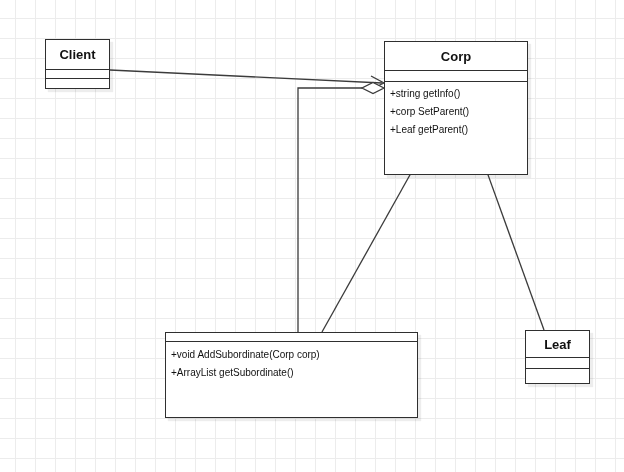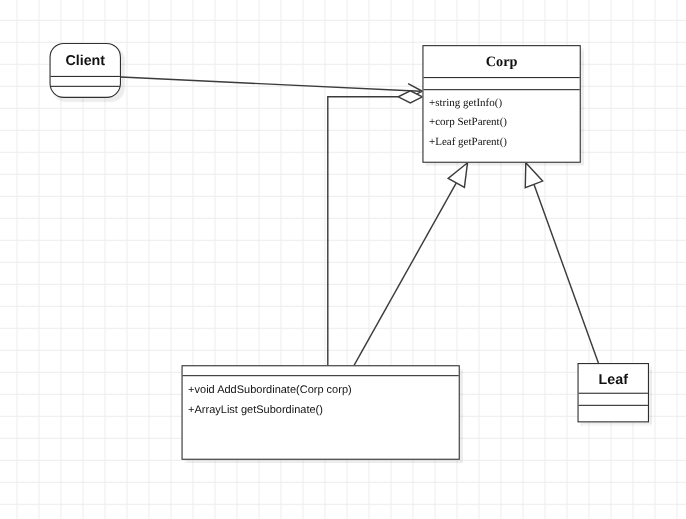--- a/index.html
+++ b/index.html
@@ -58,7 +58,7 @@
     overflow: hidden;
   }
   
-  #class-client  { left: 45px;  top: 39px;  width: 65px;  height: 50px; border-radius: 13px; }
+  #class-client  { left: 45px;  top: 39px;  width: 65px;  height: 50px; }
   #class-client .uml-title   { height: 30px; }
   #class-client .uml-attrs   { height: 9px; }
   #class-corp    { left: 384px; top: 41px;  width: 144px; height: 107px; font-family: Liberation Serif, serif; }

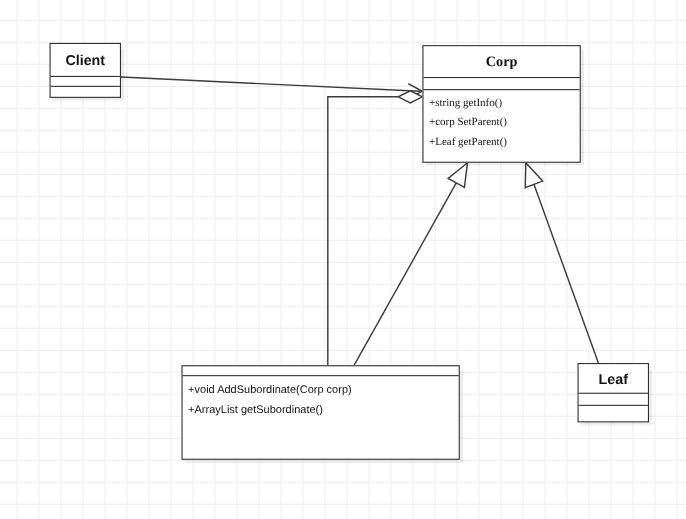--- a/index.html
+++ b/index.html
@@ -61,7 +61,7 @@
   #class-client  { left: 45px;  top: 39px;  width: 65px;  height: 50px; }
   #class-client .uml-title   { height: 30px; }
   #class-client .uml-attrs   { height: 9px; }
-  #class-corp    { left: 384px; top: 41px;  width: 144px; height: 107px; font-family: Liberation Serif, serif; }
+  #class-corp    { left: 384px; top: 41px;  width: 144px; height: 134px; }
   #class-corp .uml-title     { height: 29px; }
   #class-corp .uml-attrs     { height: 11px; }
   #class-branch  { left: 165px; top: 332px; width: 253px; height: 86px; }

